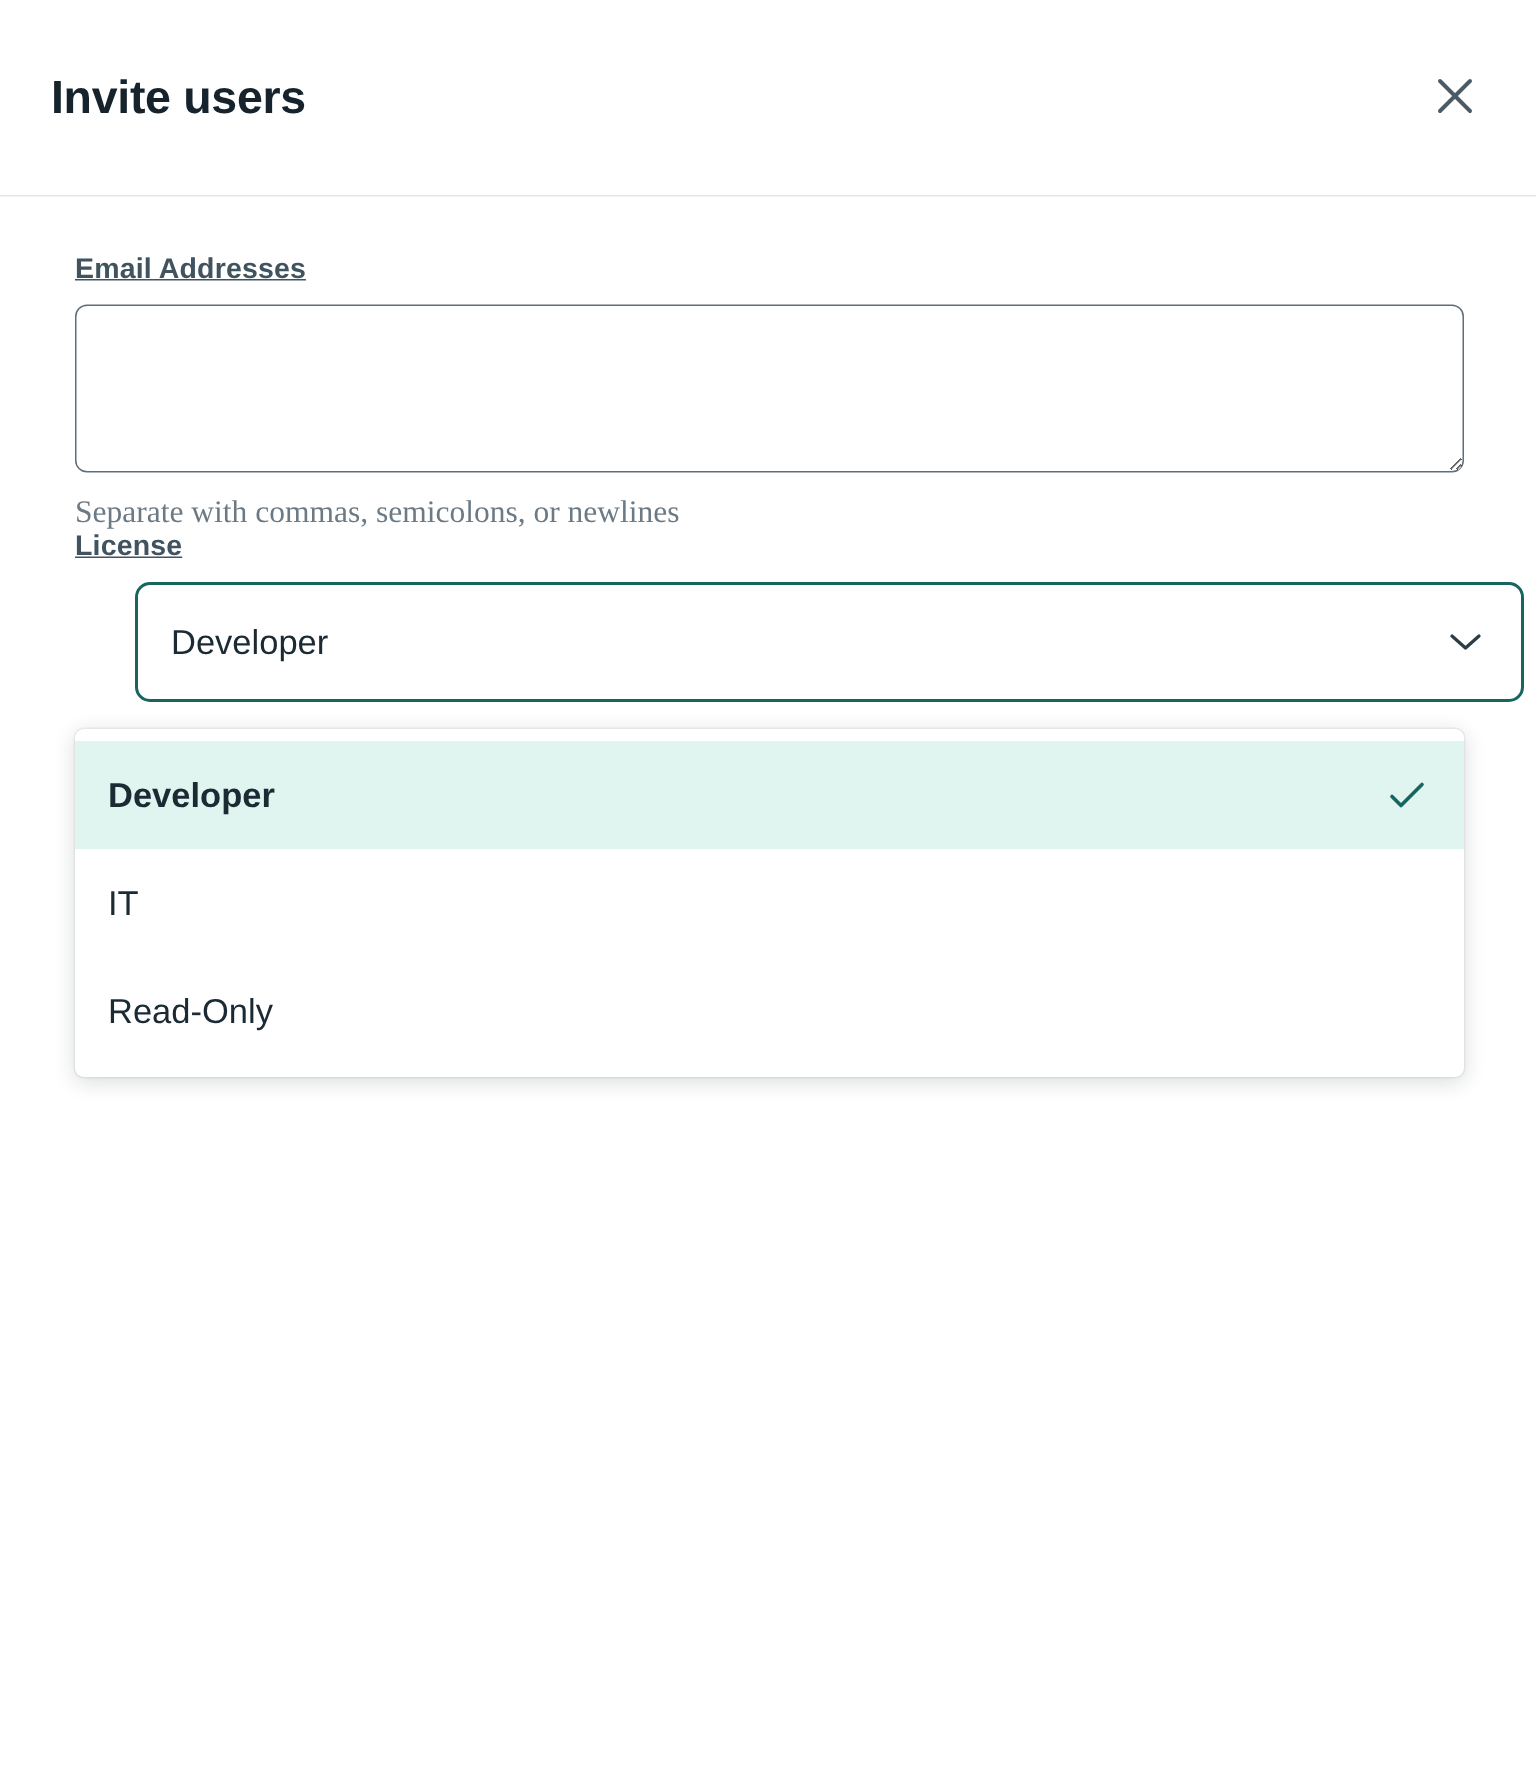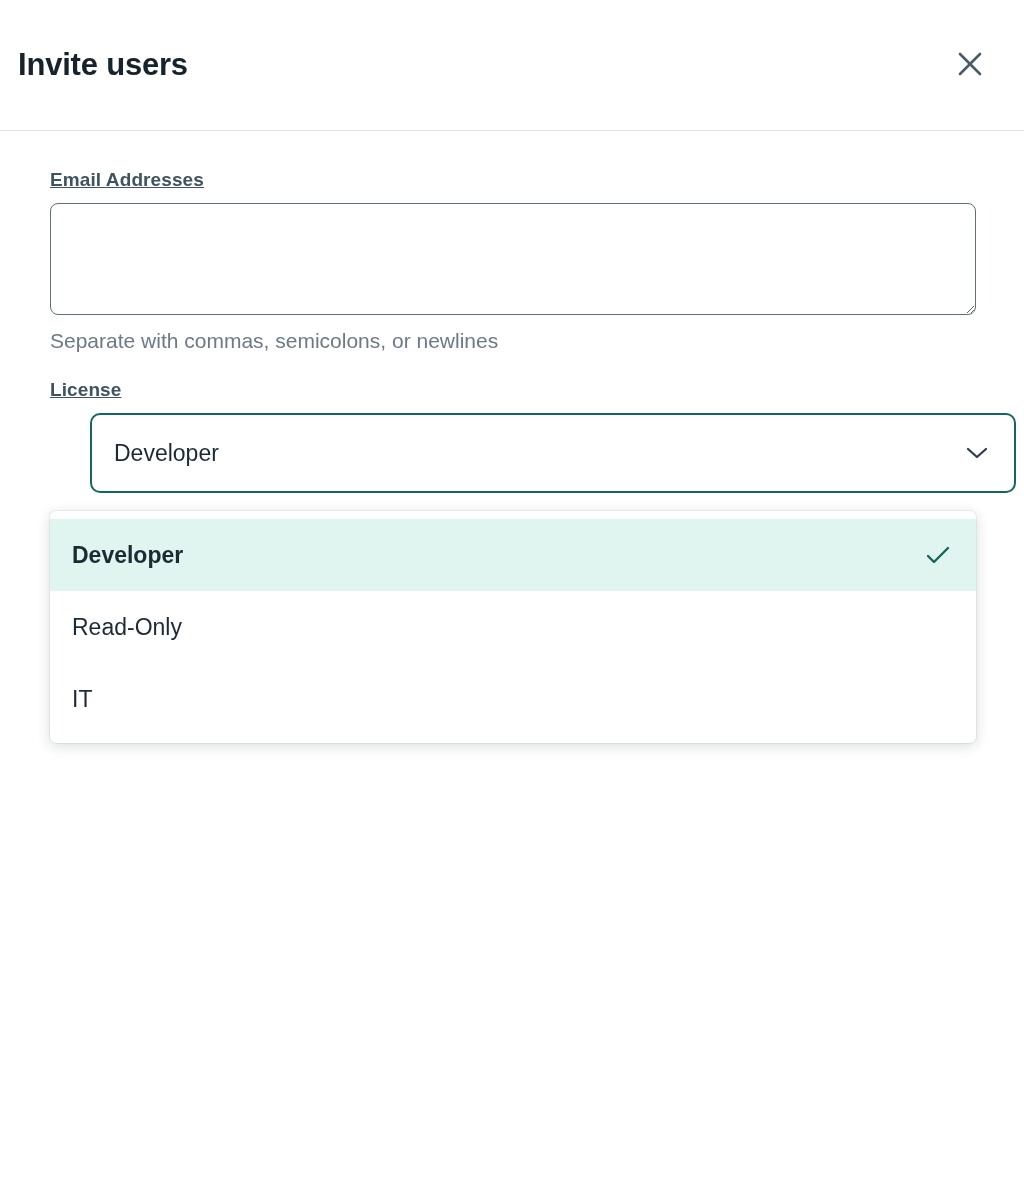--- a/index.html
+++ b/index.html
@@ -28,7 +28,7 @@
     border-bottom: 1px solid #e2e6e9;
     display: flex;
     align-items: center;
-    padding: 0 18px;
+    padding: 0 34px;
   }
   .modal-title {
     font-size: 31px;

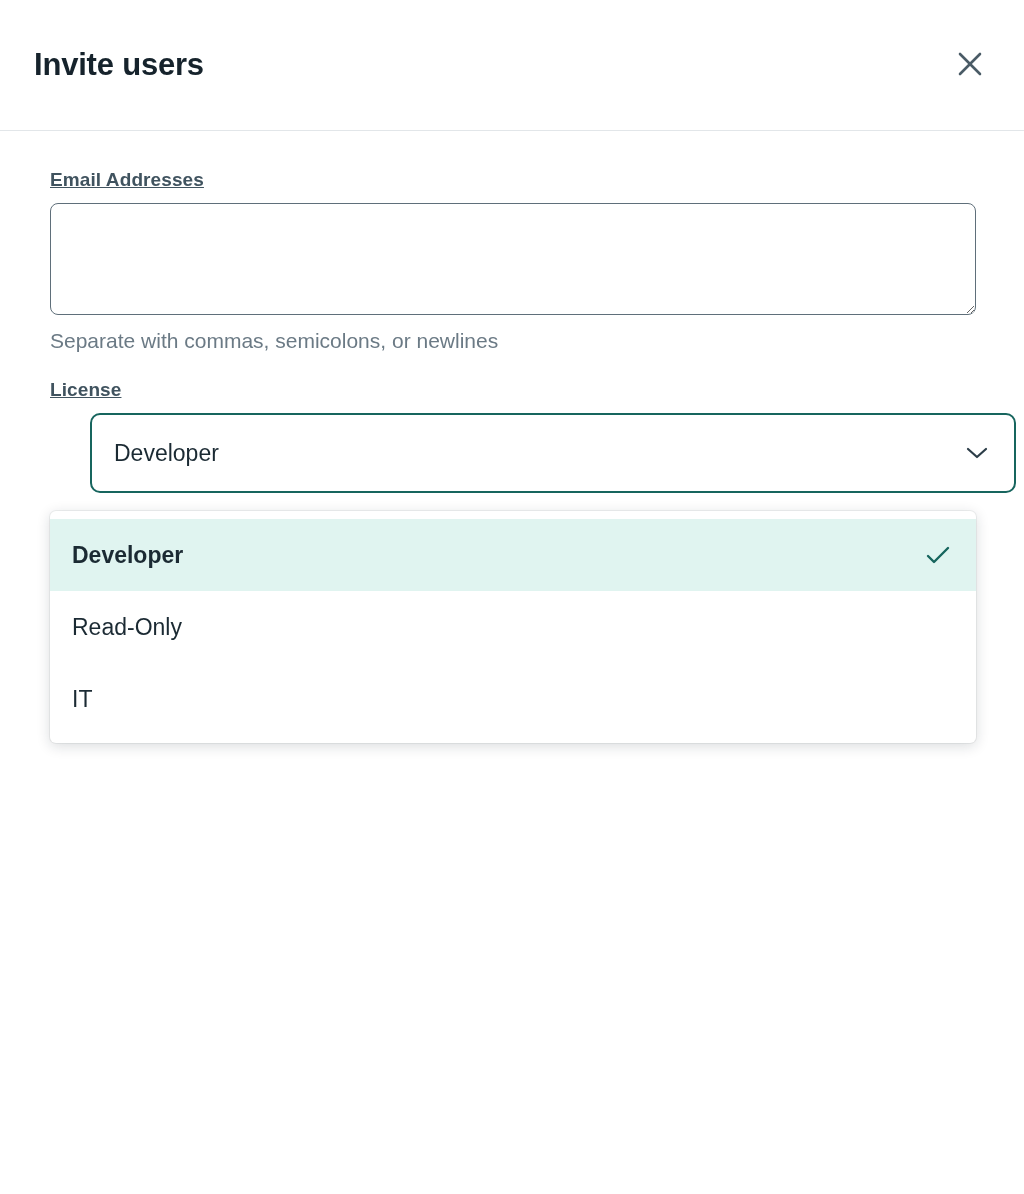--- a/index.html
+++ b/index.html
@@ -86,7 +86,7 @@
     font-size: 21px;
     color: #6b7a85;
     margin-top: 14px;
-    margin-bottom: 26px;
+    font-family: Liberation Serif, serif;
   }
 
   

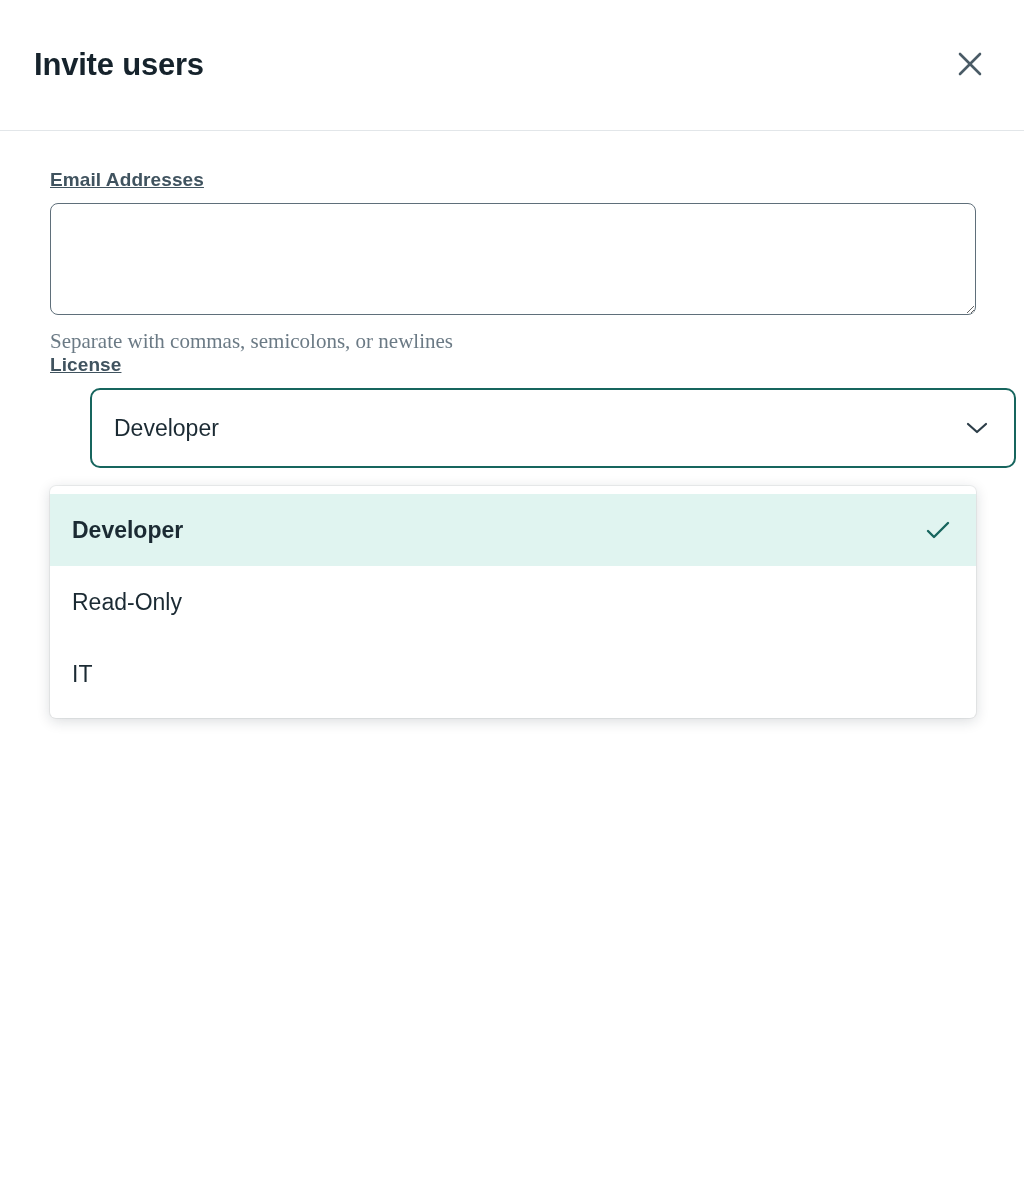--- a/index.html
+++ b/index.html
@@ -236,10 +236,10 @@
           </span>
         </div>
         <div class="select-option">
-          <span>Read-Only</span>
+          <span>IT</span>
         </div>
         <div class="select-option">
-          <span>IT</span>
+          <span>Read-Only</span>
         </div>
       </div>
     </div>

